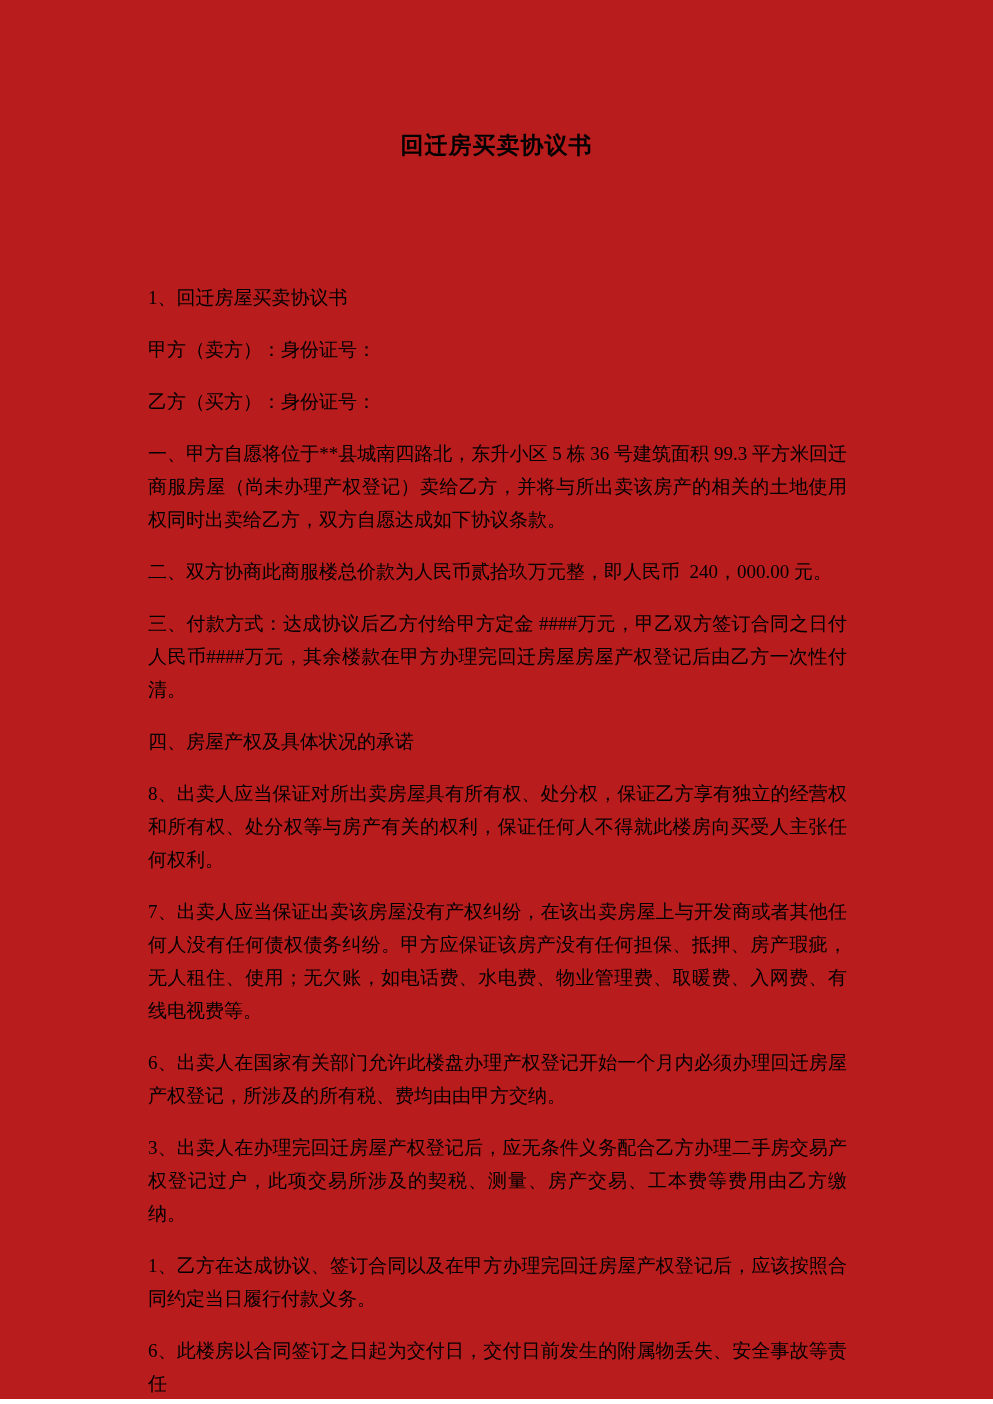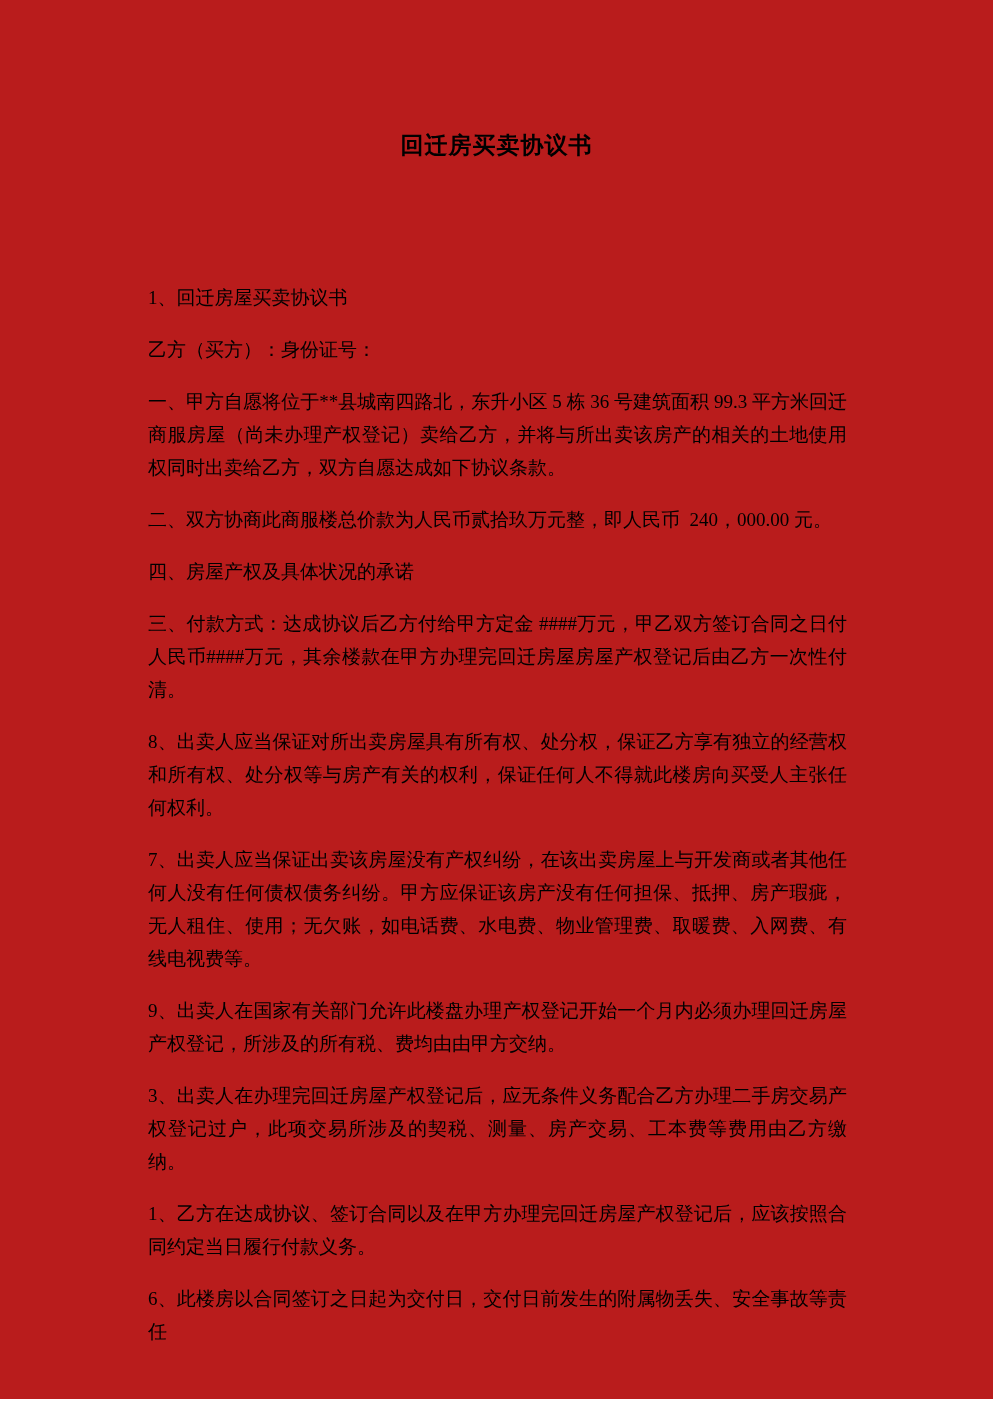--- a/index.html
+++ b/index.html
@@ -44,6 +44,7 @@
   <h1 class="doc-title">回迁房买卖协议书</h1>
   <div class="doc-body">
     <p>1、回迁房屋买卖协议书</p>
+    <p>甲方（卖方）：身份证号：</p>
     <p>乙方（买方）：身份证号：</p>
     <p>一、甲方自愿将位于**县城南四路北，东升小区 5 栋 36 号建筑面积 99.3 平方米回迁商服房屋（尚未办理产权登记）卖给乙方，并将与所出卖该房产的相关的土地使用权同时出卖给乙方，双方自愿达成如下协议条款。</p>
     <p>二、双方协商此商服楼总价款为人民币贰拾玖万元整，即人民币  240，000.00 元。</p>

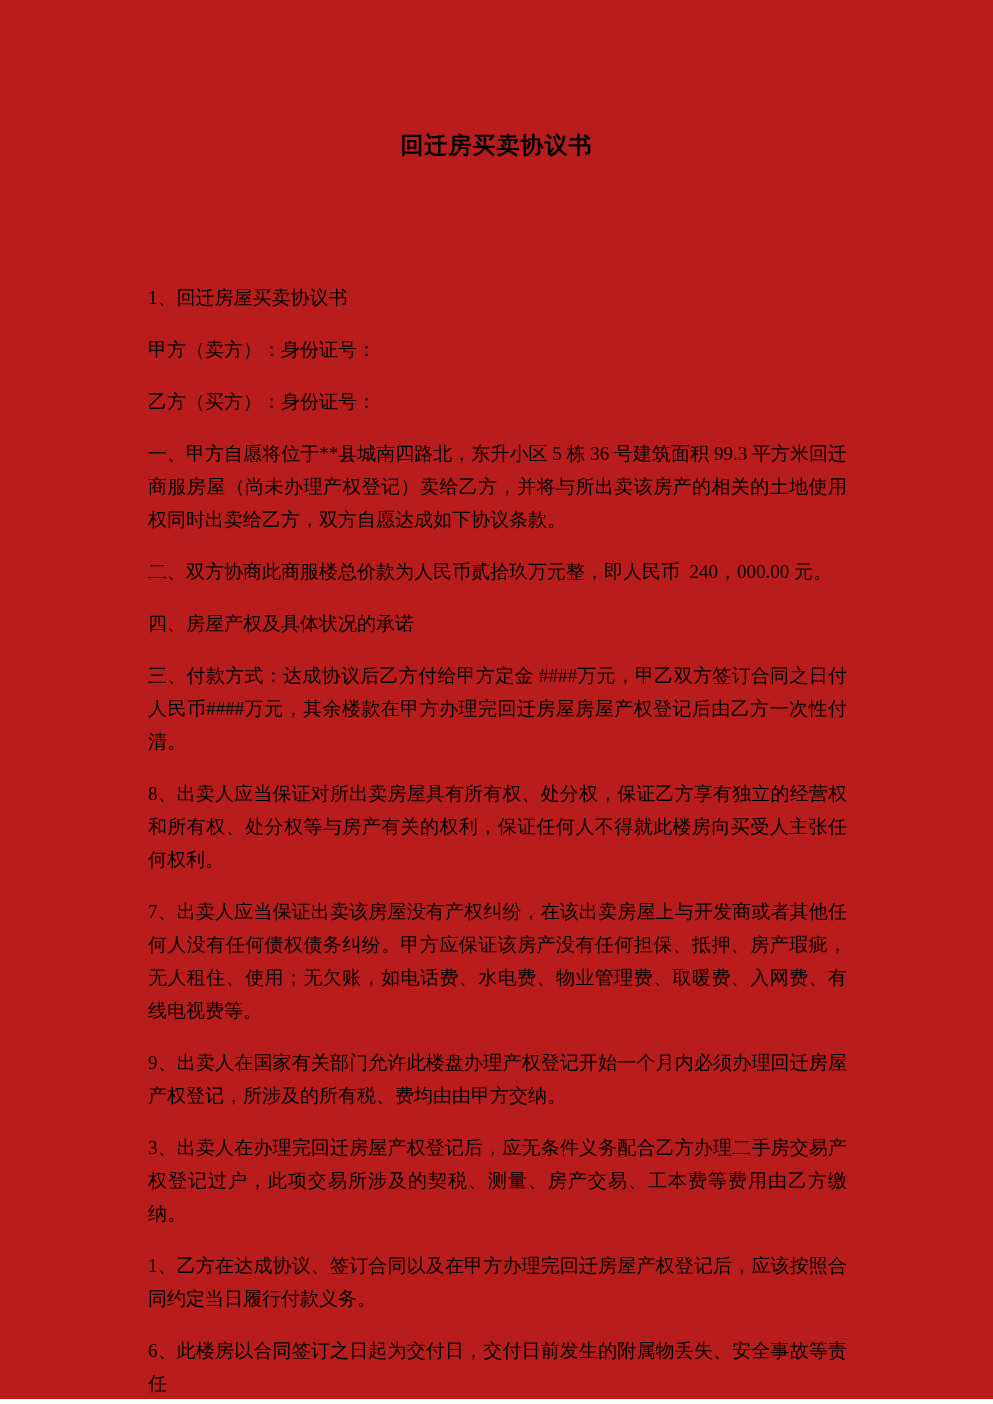--- a/index.html
+++ b/index.html
@@ -48,8 +48,8 @@
     <p>乙方（买方）：身份证号：</p>
     <p>一、甲方自愿将位于**县城南四路北，东升小区 5 栋 36 号建筑面积 99.3 平方米回迁商服房屋（尚未办理产权登记）卖给乙方，并将与所出卖该房产的相关的土地使用权同时出卖给乙方，双方自愿达成如下协议条款。</p>
     <p>二、双方协商此商服楼总价款为人民币贰拾玖万元整，即人民币  240，000.00 元。</p>
+    <p>三、付款方式：达成协议后乙方付给甲方定金 ####万元，甲乙双方签订合同之日付人民币####万元，其余楼款在甲方办理完回迁房屋房屋产权登记后由乙方一次性付清。</p>
     <p>四、房屋产权及具体状况的承诺</p>
-    <p>三、付款方式：达成协议后乙方付给甲方定金 ####万元，甲乙双方签订合同之日付人民币####万元，其余楼款在甲方办理完回迁房屋房屋产权登记后由乙方一次性付清。</p>
     <p>8、出卖人应当保证对所出卖房屋具有所有权、处分权，保证乙方享有独立的经营权和所有权、处分权等与房产有关的权利，保证任何人不得就此楼房向买受人主张任何权利。</p>
     <p>7、出卖人应当保证出卖该房屋没有产权纠纷，在该出卖房屋上与开发商或者其他任何人没有任何债权债务纠纷。甲方应保证该房产没有任何担保、抵押、房产瑕疵，无人租住、使用；无欠账，如电话费、水电费、物业管理费、取暖费、入网费、有线电视费等。</p>
     <p>9、出卖人在国家有关部门允许此楼盘办理产权登记开始一个月内必须办理回迁房屋产权登记，所涉及的所有税、费均由由甲方交纳。</p>

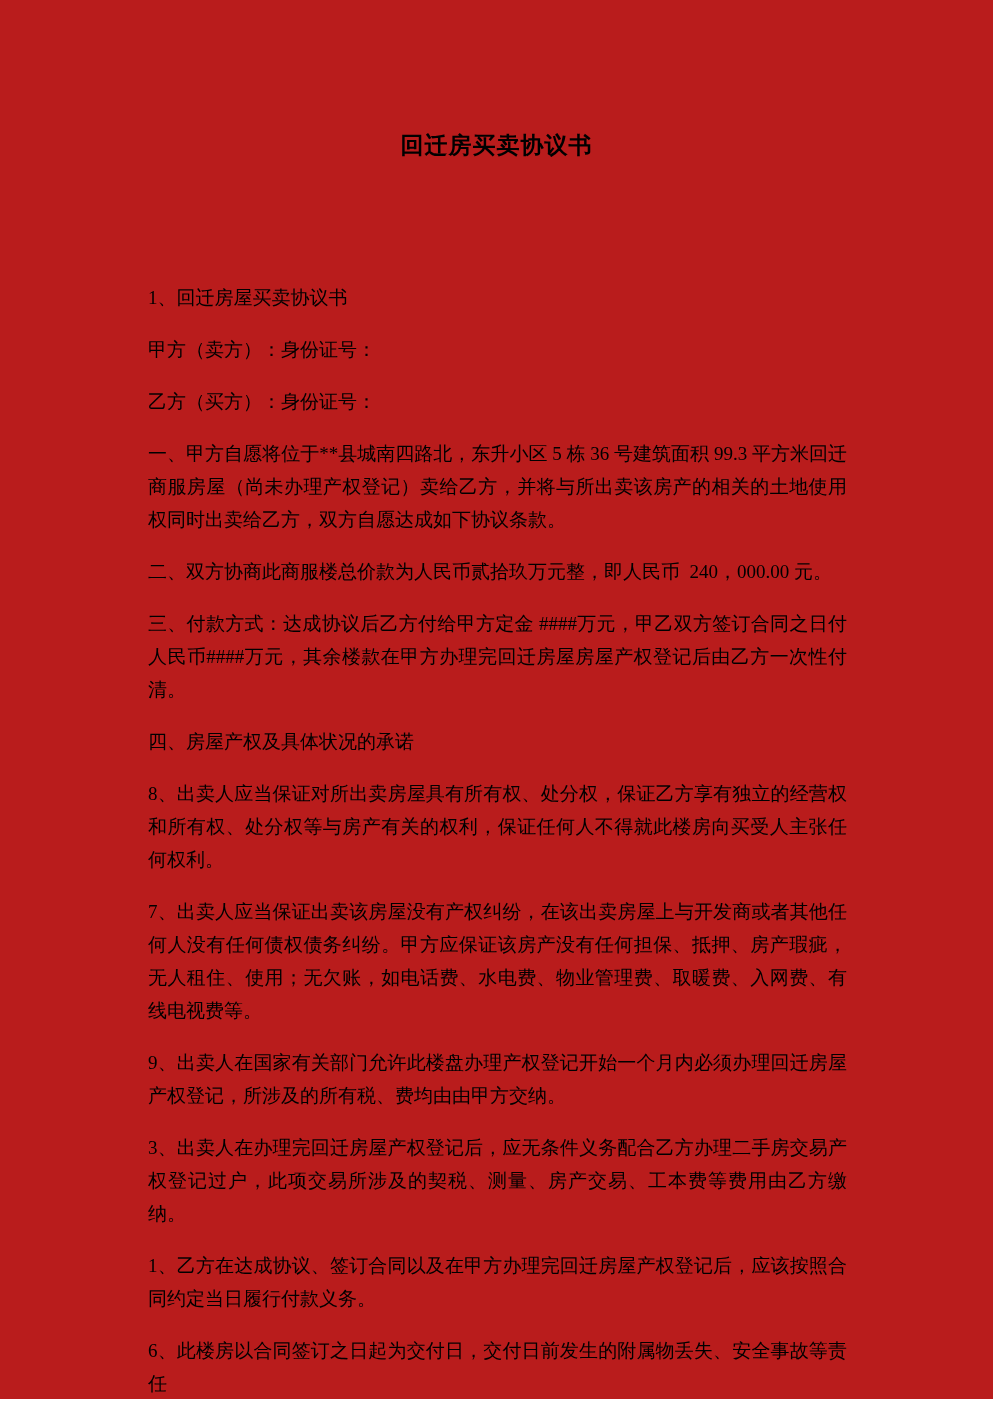--- a/index.html
+++ b/index.html
@@ -52,7 +52,7 @@
     <p>四、房屋产权及具体状况的承诺</p>
     <p>8、出卖人应当保证对所出卖房屋具有所有权、处分权，保证乙方享有独立的经营权和所有权、处分权等与房产有关的权利，保证任何人不得就此楼房向买受人主张任何权利。</p>
     <p>7、出卖人应当保证出卖该房屋没有产权纠纷，在该出卖房屋上与开发商或者其他任何人没有任何债权债务纠纷。甲方应保证该房产没有任何担保、抵押、房产瑕疵，无人租住、使用；无欠账，如电话费、水电费、物业管理费、取暖费、入网费、有线电视费等。</p>
-    <p>9、出卖人在国家有关部门允许此楼盘办理产权登记开始一个月内必须办理回迁房屋产权登记，所涉及的所有税、费均由由甲方交纳。</p>
+    <p>6、出卖人在国家有关部门允许此楼盘办理产权登记开始一个月内必须办理回迁房屋产权登记，所涉及的所有税、费均由由甲方交纳。</p>
     <p>3、出卖人在办理完回迁房屋产权登记后，应无条件义务配合乙方办理二手房交易产权登记过户，此项交易所涉及的契税、测量、房产交易、工本费等费用由乙方缴纳。</p>
     <p>1、乙方在达成协议、签订合同以及在甲方办理完回迁房屋产权登记后，应该按照合同约定当日履行付款义务。</p>
     <p>6、此楼房以合同签订之日起为交付日，交付日前发生的附属物丢失、安全事故等责任</p>

